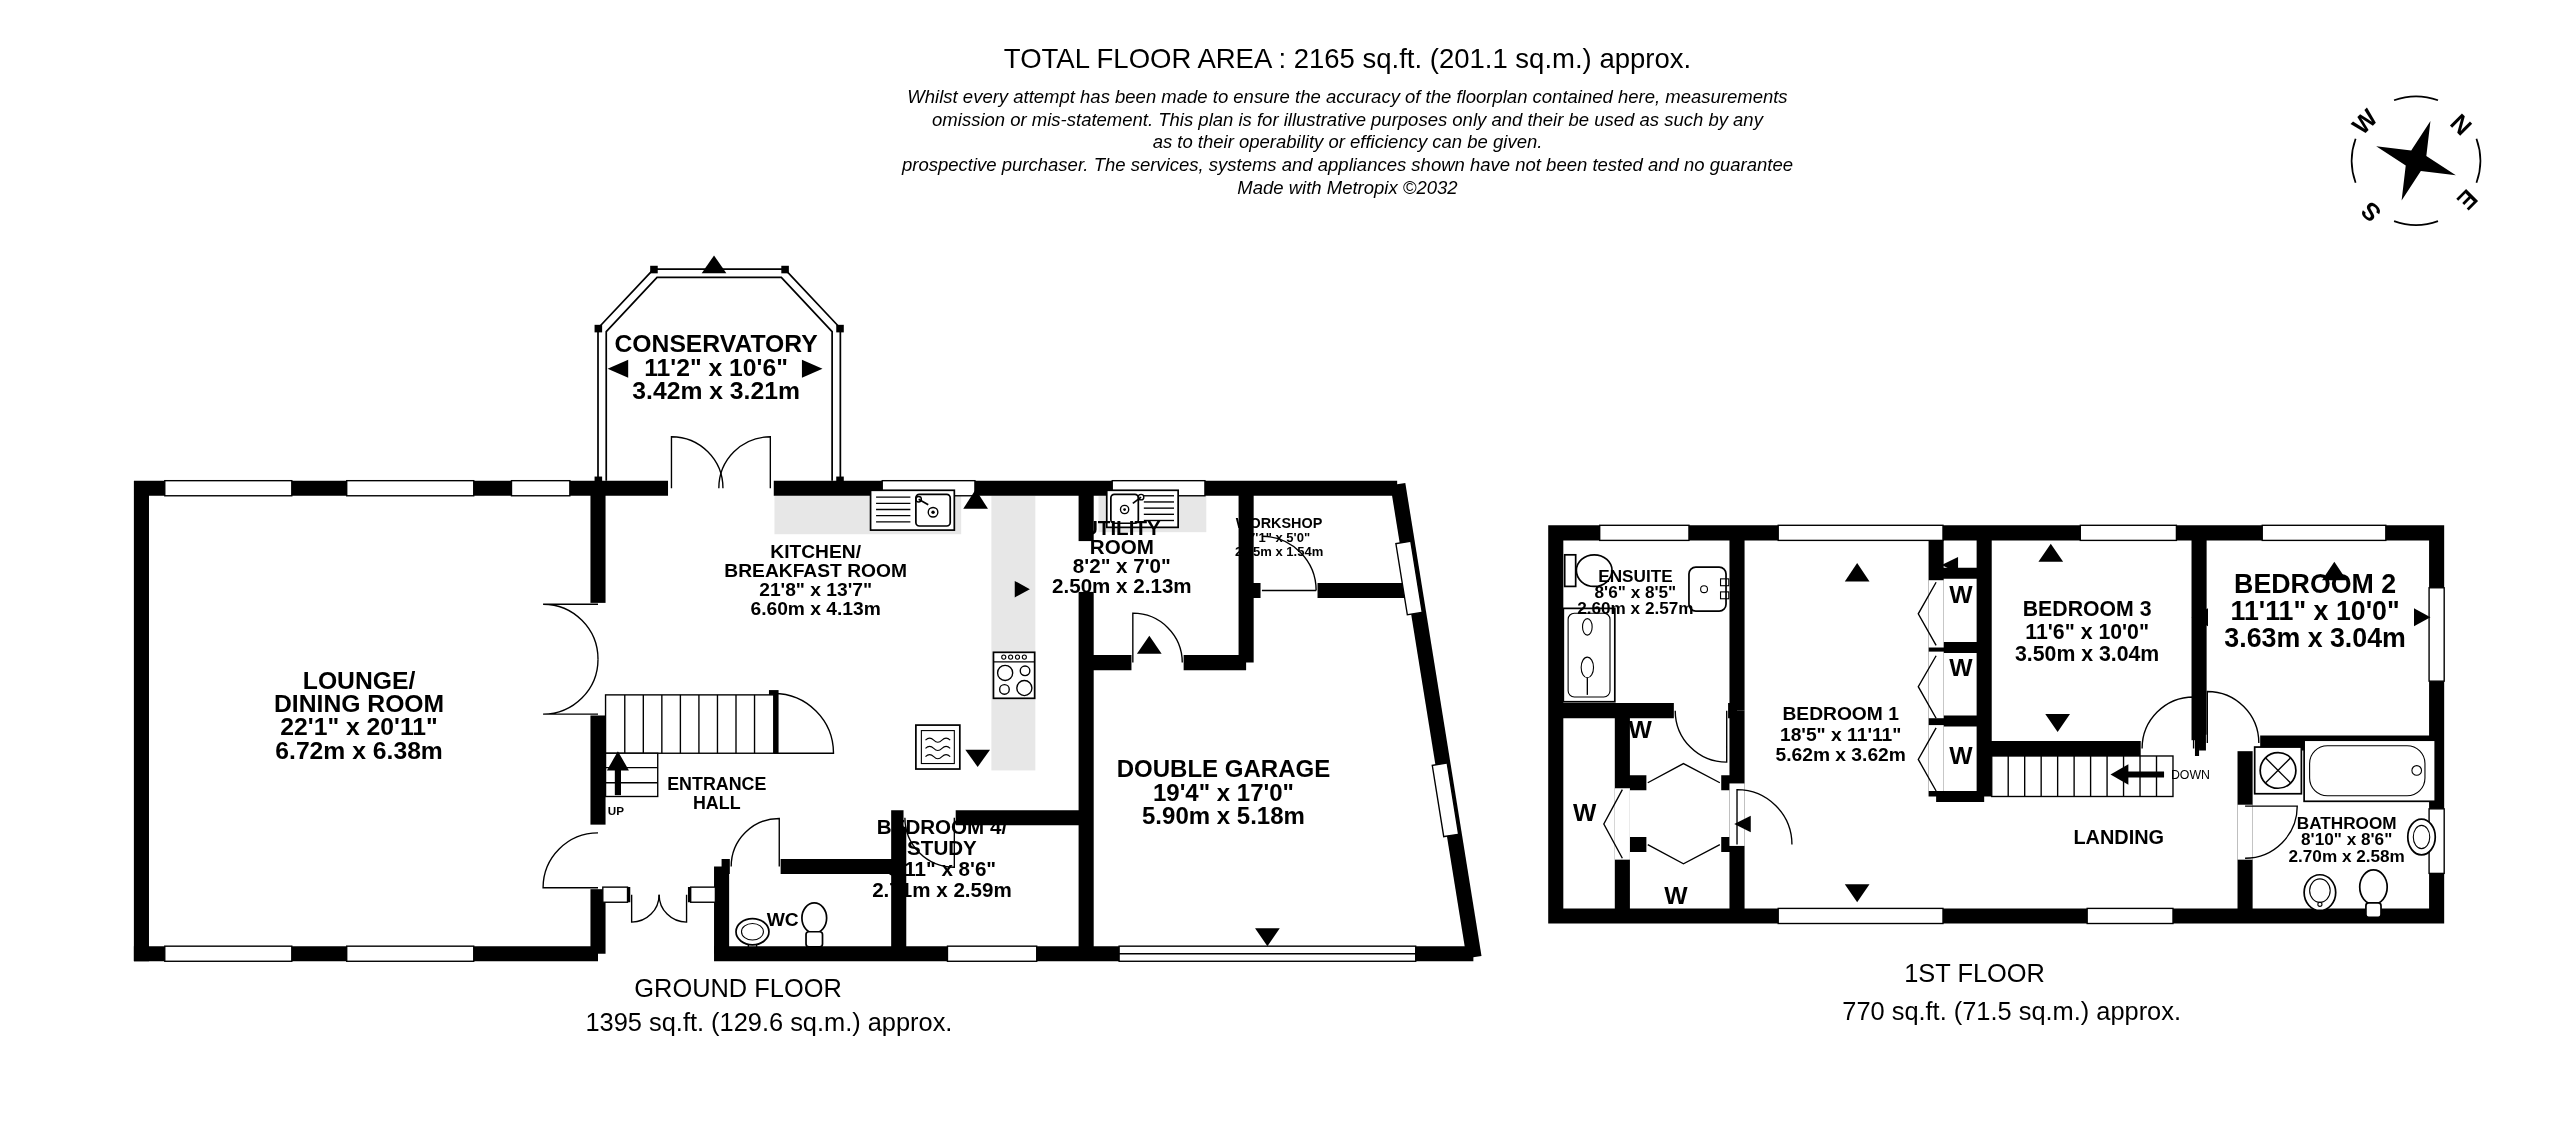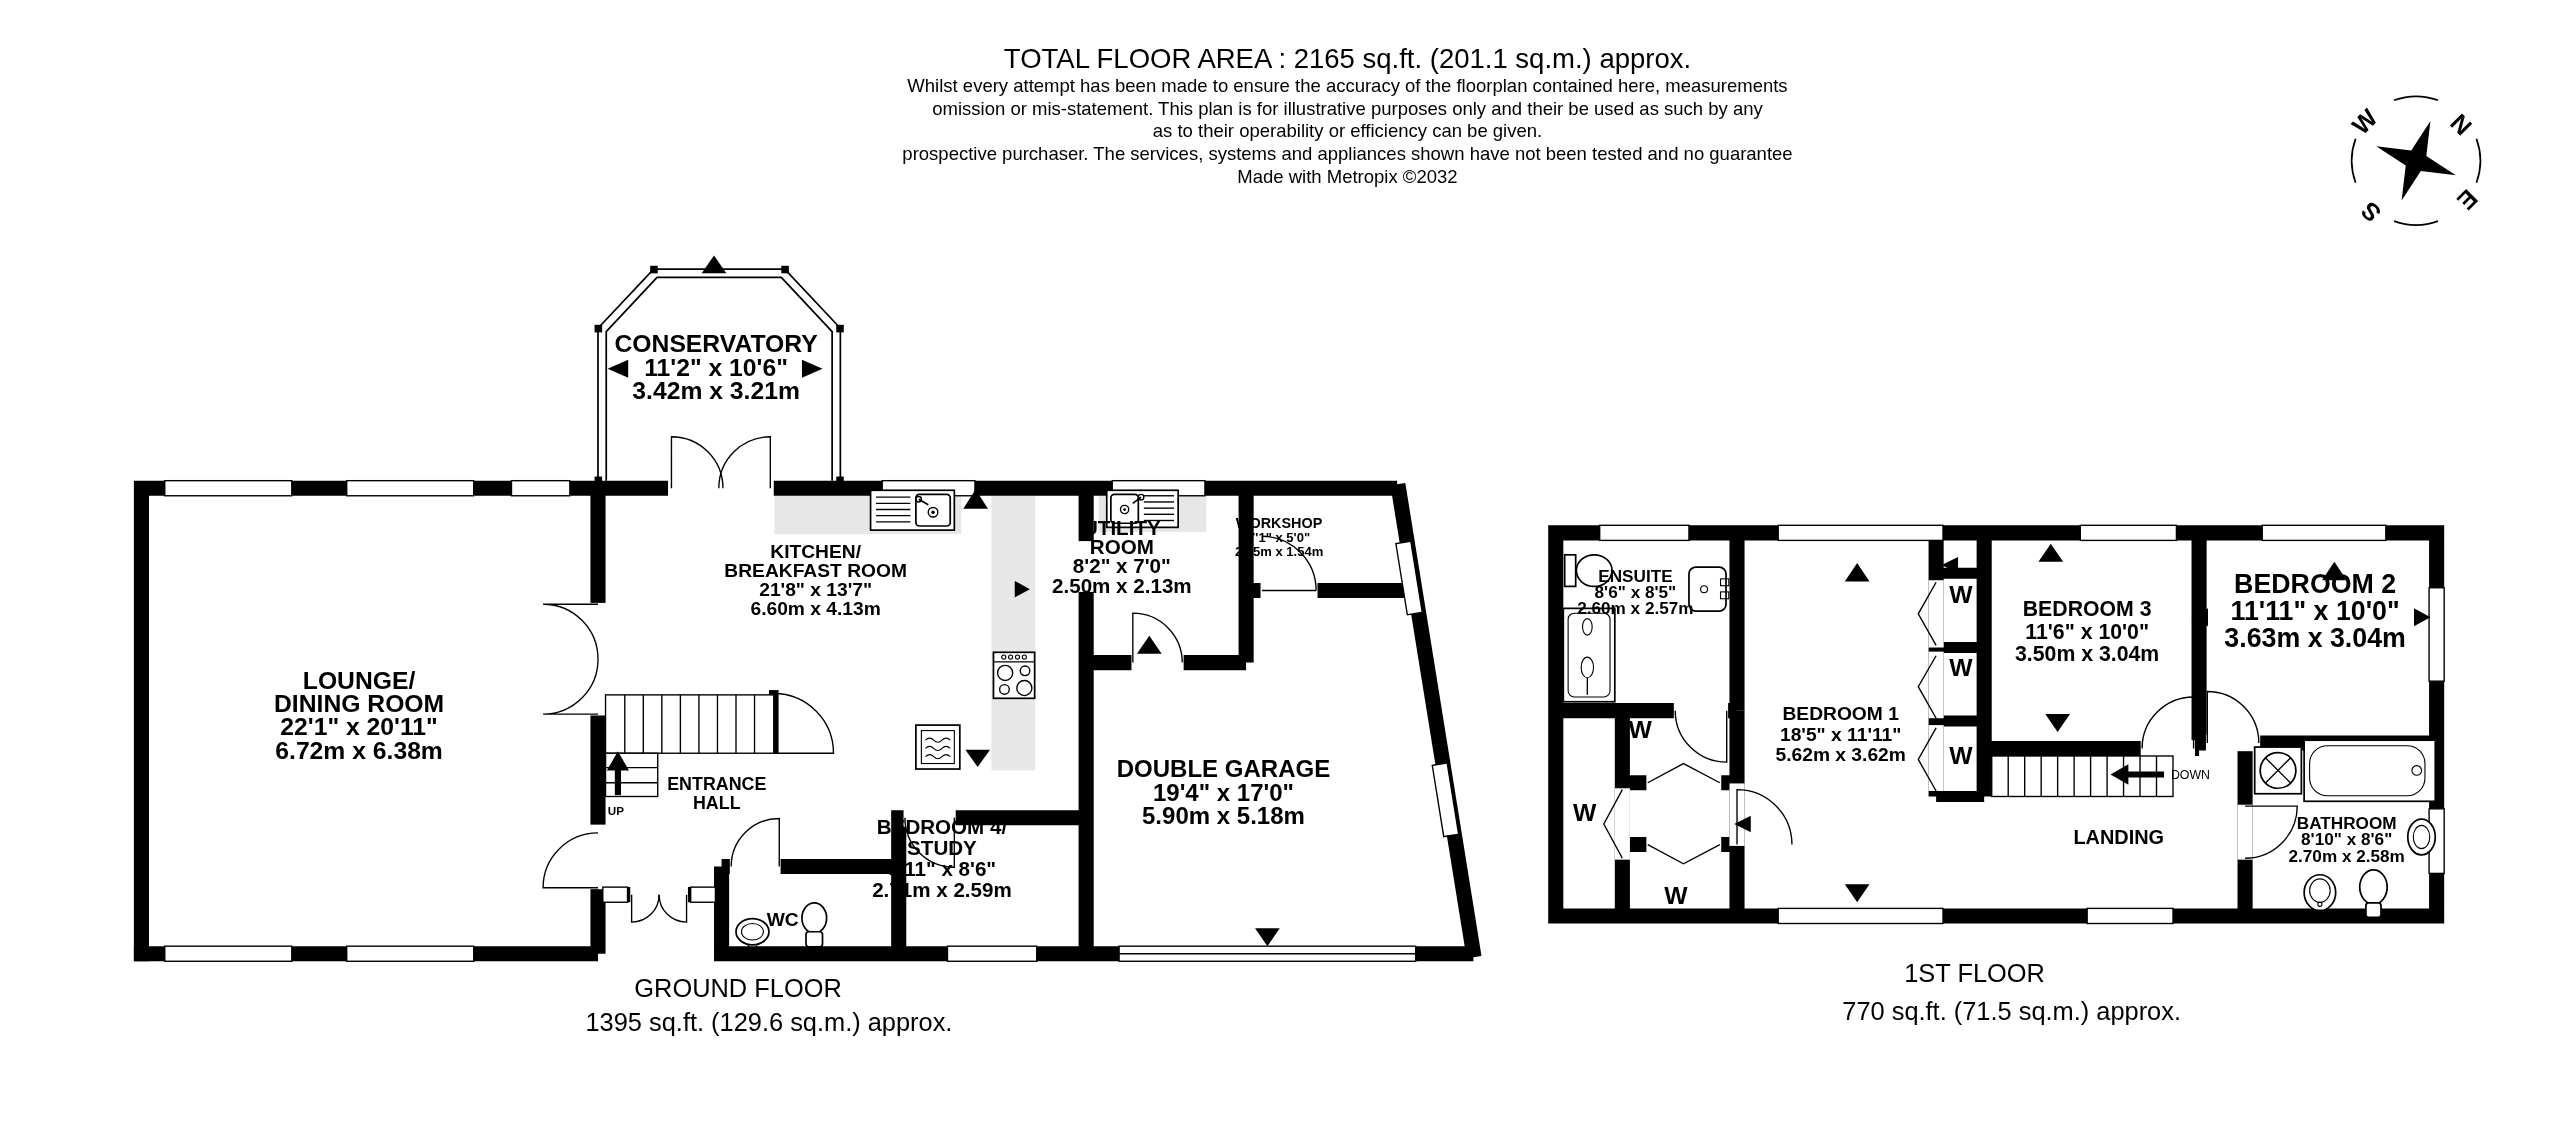--- a/index.html
+++ b/index.html
@@ -5,7 +5,7 @@
   html,body{margin:0;padding:0;background:#fff;}
   body{width:2576px;height:1122px;position:relative;font-family:"Liberation Sans",sans-serif;color:#000;overflow:hidden;}
   #hdr{position:absolute;left:867px;top:43px;width:961px;text-align:center;}
-  #hdr .title{font-size:27.5px;letter-spacing:0px;}
+  #hdr .title{font-size:27.5px;letter-spacing:0px;margin-bottom:11px;}
   #hdr .disc{font-size:18.5px;line-height:22.7px;}
   svg text{font-family:"Liberation Sans",sans-serif;fill:#000;}
   .rm{font-weight:bold;text-anchor:middle;}

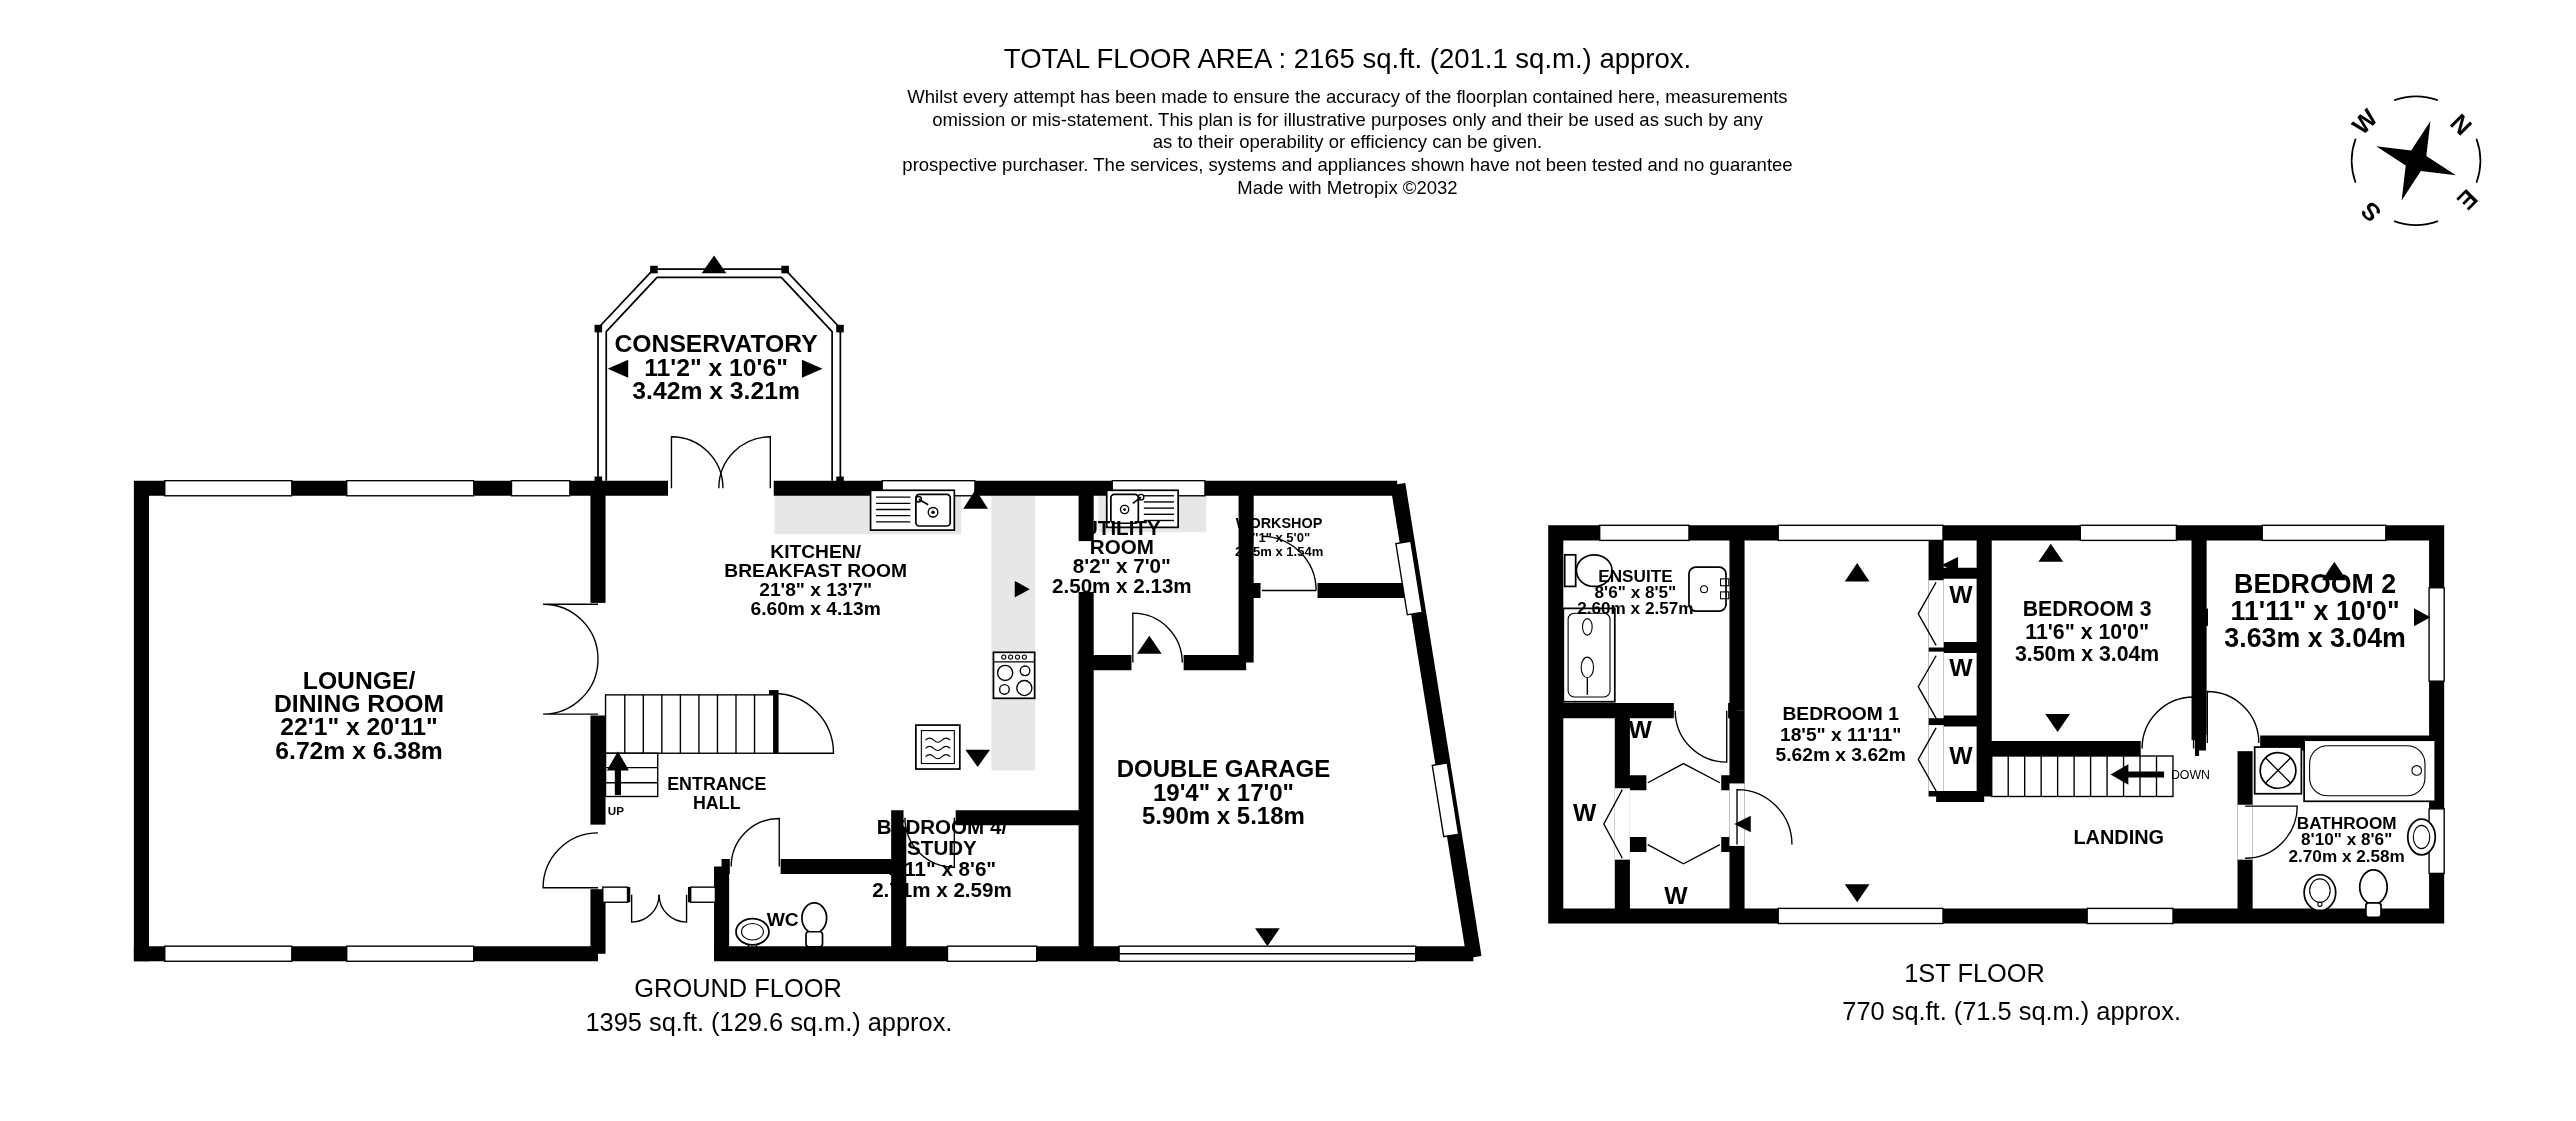--- a/index.html
+++ b/index.html
@@ -6,7 +6,7 @@
   body{width:2576px;height:1122px;position:relative;font-family:"Liberation Sans",sans-serif;color:#000;overflow:hidden;}
   #hdr{position:absolute;left:867px;top:43px;width:961px;text-align:center;}
   #hdr .title{font-size:27.5px;letter-spacing:0px;margin-bottom:11px;}
-  #hdr .disc{font-size:18.5px;line-height:22.7px;}
+  #hdr .disc{font-size:18.5px;line-height:22.7px;font-style:italic;}
   svg text{font-family:"Liberation Sans",sans-serif;fill:#000;}
   .rm{font-weight:bold;text-anchor:middle;}
   .cap{text-anchor:middle;}

